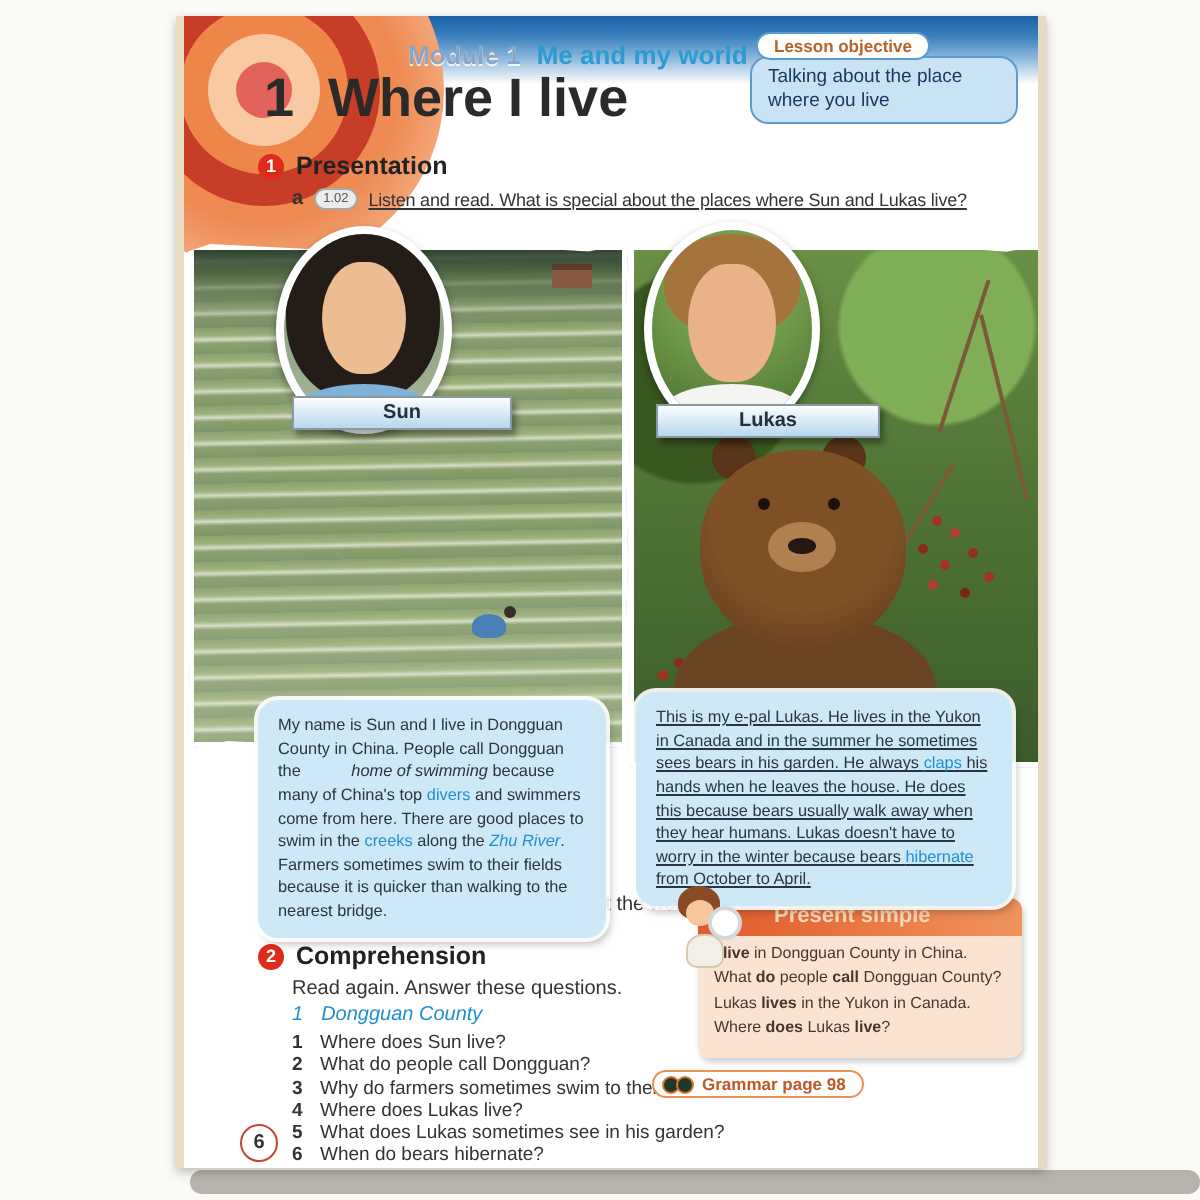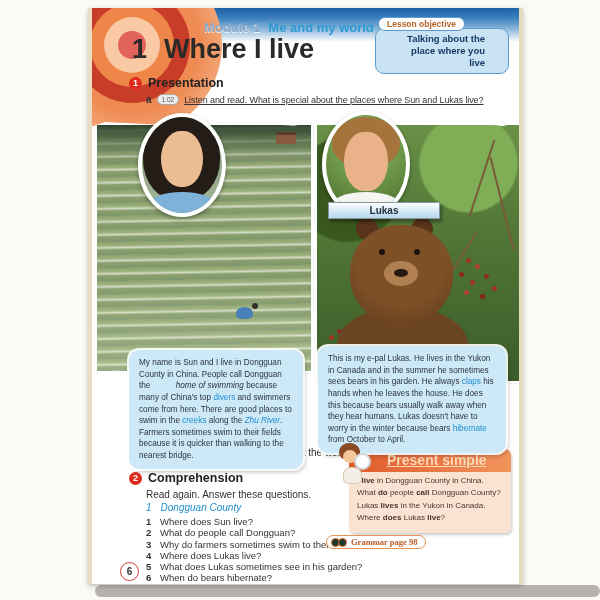--- a/index.html
+++ b/index.html
@@ -27,7 +27,7 @@
   .objective-tab{display:inline-block;margin-left:3px;background:#fdfdfc;border:1.5px solid #5b9bd0;border-radius:9px;
       padding:1px 8px;font-size:8.5px;font-weight:bold;color:#b5652b;position:relative;z-index:2;}
   .objective-bubble{margin-top:-3px;background:#c9e3f5;border:1.5px solid #5b9bd0;border-radius:9px;
-      padding:4px 23px;font-size:9.5px;font-weight:bold;color:#173a63;text-align:right;line-height:1.25;}
+      padding:4px 8px;font-size:9.5px;font-weight:normal;color:#173a63;text-align:left;line-height:1.25;}
   
   .sec-head{position:absolute;display:flex;align-items:center;gap:6px;}
   .sec-num{width:13px;height:13px;border-radius:50%;background:#de2b1c;color:#fff;font-size:9px;font-weight:bold;

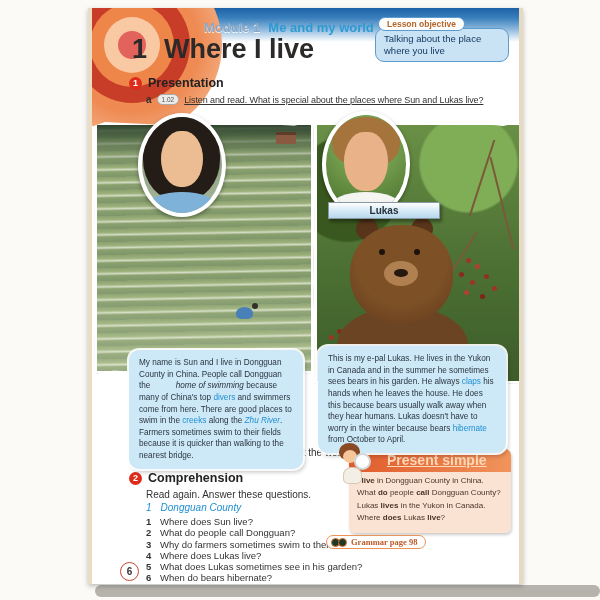--- a/index.html
+++ b/index.html
@@ -208,6 +208,7 @@
       <div class="face face-sun"></div>
       <div class="shirt shirt-sun"></div>
     </div>
+    <div class="name-label label-sun">Sun</div>
 
     <div class="oval oval-lukas">
       <div class="hair hair-lukas"></div>

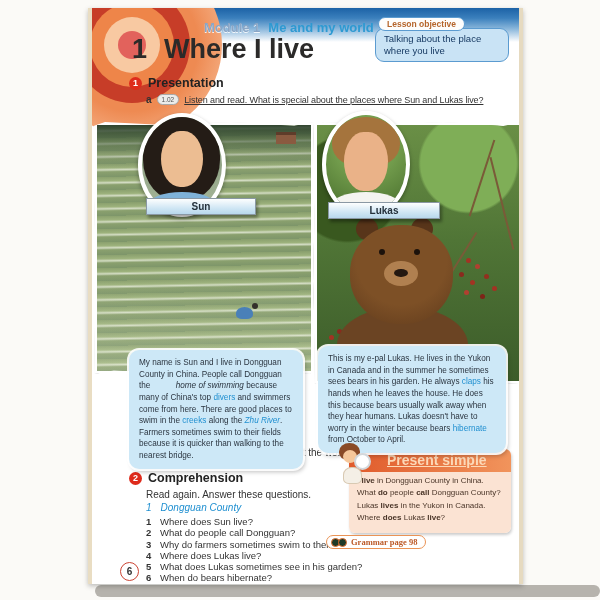--- a/index.html
+++ b/index.html
@@ -95,7 +95,7 @@
       box-shadow:0 0 0 2px rgba(255,255,255,0.9),2px 3px 4px rgba(0,0,0,0.25);
       font-size:8.2px;line-height:1.42;color:#2b3540;}
   .box-sun{left:37px;top:342px;width:154px;}
-  .box-lukas{left:226px;top:338px;width:168px;}
+  .box-lukas{left:226px;top:338px;width:168px;text-decoration:underline;}
   .seg-i{font-style:italic;padding-left:23px;}
   .seg-b{font-weight:bold;}
   .seg-blue{color:#1f8fd0;}

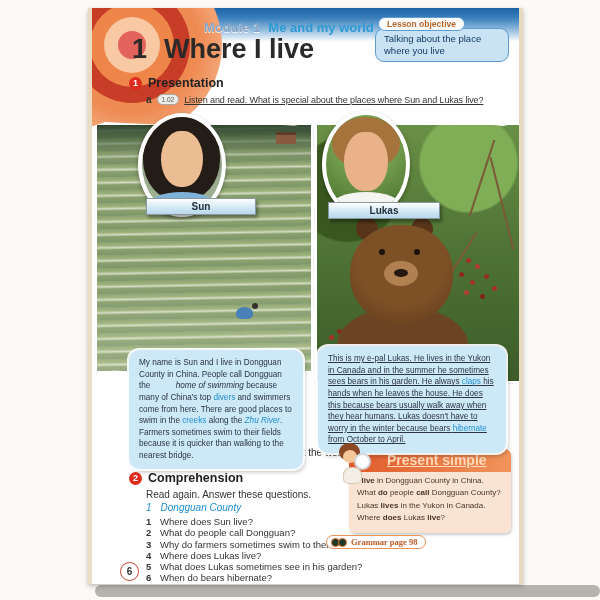--- a/index.html
+++ b/index.html
@@ -113,7 +113,7 @@
       box-shadow:1px 2px 3px rgba(0,0,0,0.2);}
   .grammar-head{background:linear-gradient(90deg,#e05a2b,#f1945c);padding:3px 8px 4px 38px;}
   .grammar-title{font-size:13px;font-weight:bold;color:#fff;text-shadow:1px 1px 1px rgba(110,35,0,0.6);letter-spacing:0.2px;}
-  .grammar-sub{font-size:14px;font-weight:bold;color:#fcd9b8;text-decoration:underline;}
+  .grammar-sub{font-size:11px;font-weight:bold;color:#fcd9b8;}
   .grammar-body{background:#fbe3d3;padding:3px 6px 8px 8px;font-size:8px;line-height:1.55;color:#4a3528;}
   .grammar-body div{white-space:nowrap;}
   .mascot{position:absolute;left:247px;top:434px;width:34px;height:46px;z-index:7;}

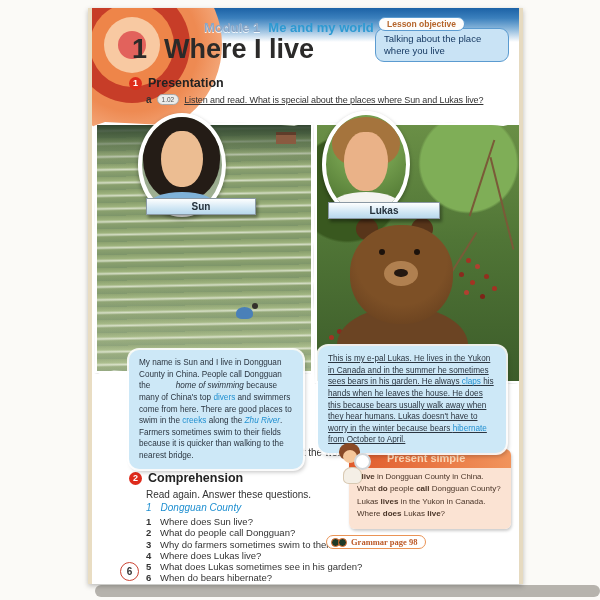--- a/index.html
+++ b/index.html
@@ -126,7 +126,7 @@
   .ref-icon{display:flex;}
   .ref-icon i{display:block;width:7px;height:7px;border-radius:50%;background:#1d3a28;border:1.5px solid #e07030;}
   .ref-icon i+i{margin-left:-2px;}
-  .ref-text{font-size:8.5px;font-weight:bold;color:#bc5a28;white-space:nowrap;font-family:Liberation Serif, serif;}
+  .ref-text{font-size:8.5px;font-weight:bold;color:#bc5a28;white-space:nowrap;}
   
   .page-num{position:absolute;left:28px;top:554px;width:17px;height:17px;border:1.5px solid #cc4433;border-radius:50%;
       display:flex;align-items:center;justify-content:center;font-size:10px;font-weight:bold;color:#333;}

